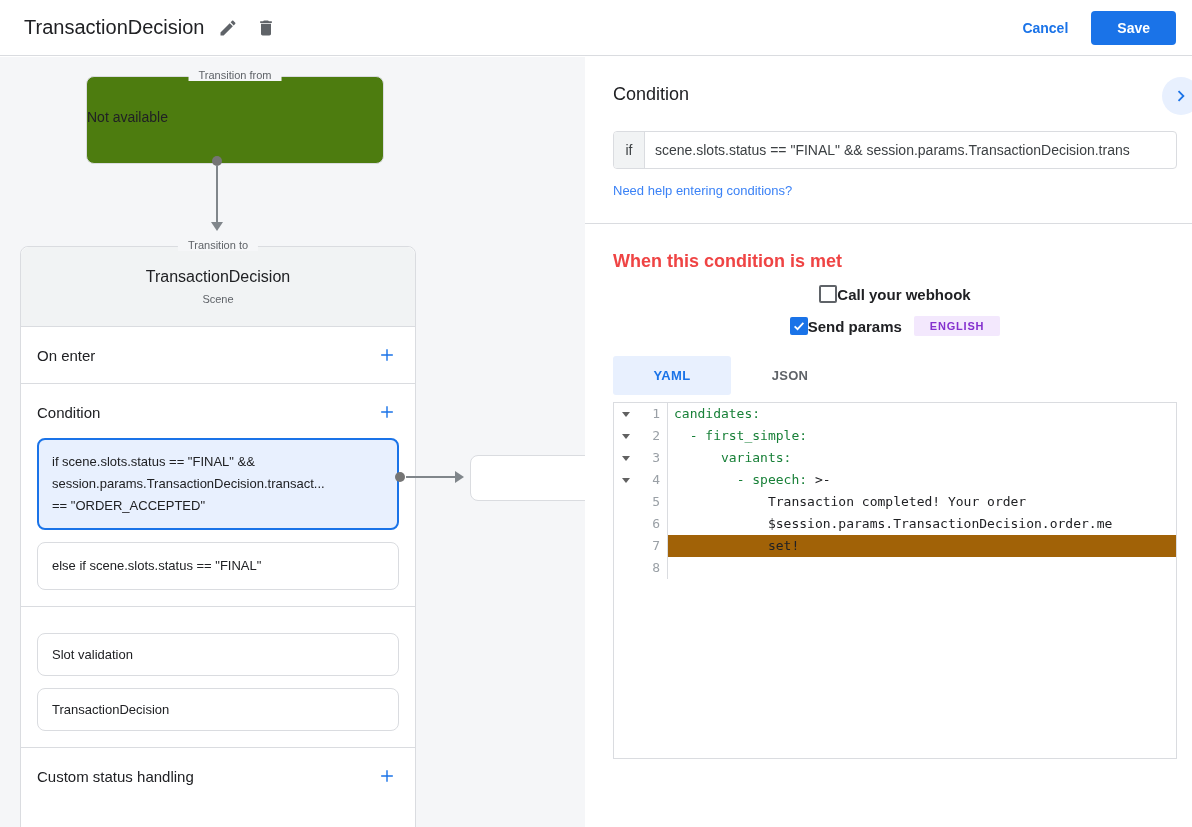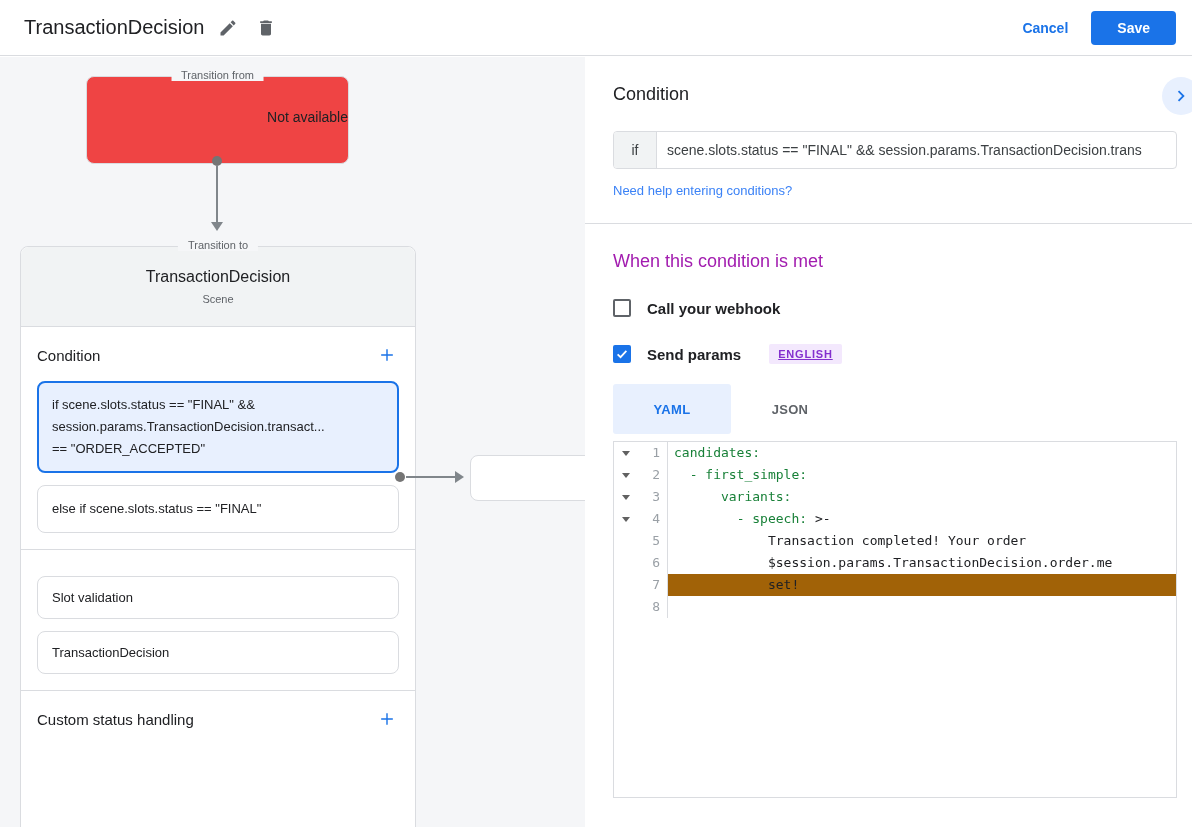--- a/index.html
+++ b/index.html
@@ -30,8 +30,8 @@
     background: #f5f6f8; overflow: hidden;
   }
   .from-box {
-    position: absolute; left: 86px; top: 19px; width: 263px; height: 88px;
-    background: #ef4444; border: 1px solid #dadce0; border-radius: 8px;
+    position: absolute; left: 86px; top: 19px; width: 298px; height: 88px;
+    background: #4d7c0f; border: 1px solid #dadce0; border-radius: 8px;
   }
   .legend {
     position: absolute; top: -8px; left: 50%; transform: translateX(-50%);

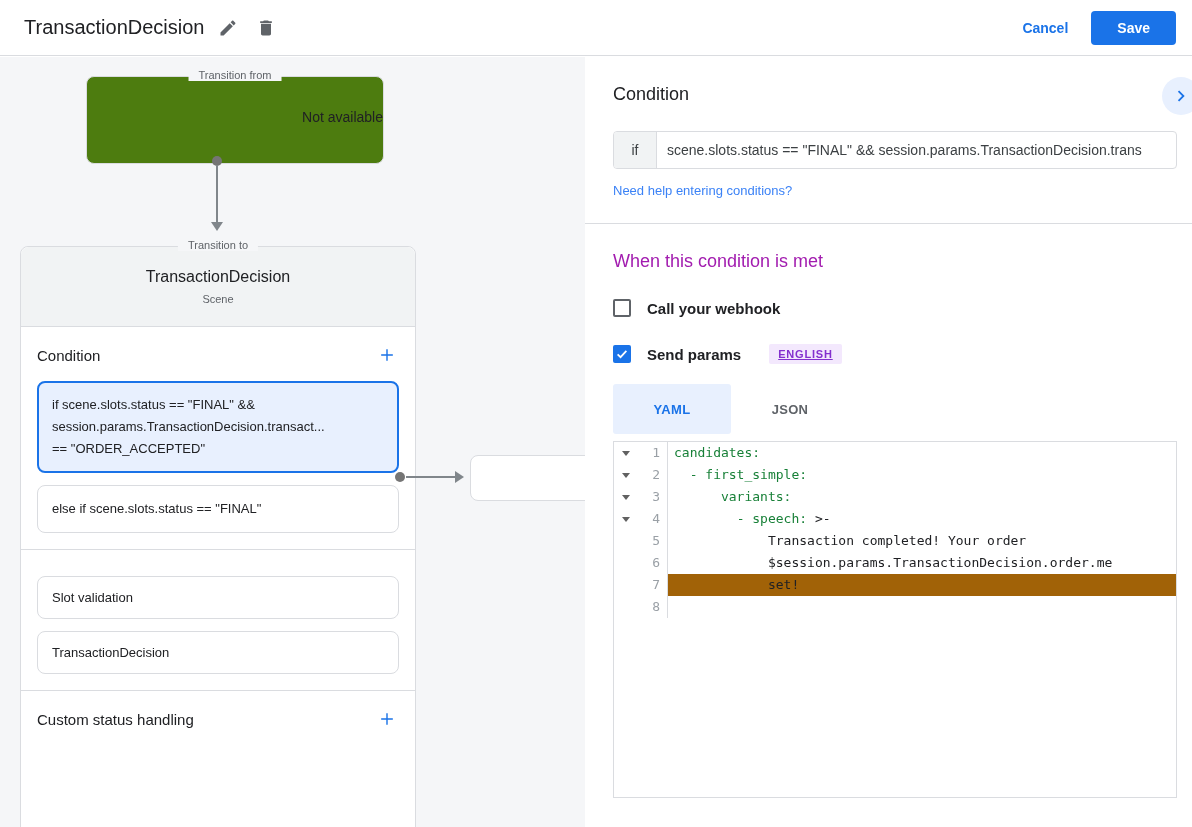--- a/index.html
+++ b/index.html
@@ -37,7 +37,7 @@
     position: absolute; top: -8px; left: 50%; transform: translateX(-50%);
     font-size: 11px; color: #5f6368; background: #f5f6f8; padding: 0 10px; white-space: nowrap;
   }
-  .from-box .from-value { position: absolute; top: 32px; width: 100%; text-align: right;
+  .from-box .from-value { position: absolute; top: 32px; width: 100%; text-align: left;
     font-size: 14px; color: #202124; }
   .connector-dot { position: absolute; width: 10px; height: 10px; border-radius: 50%; background: #757575; }
   .vline { position: absolute; left: 216px; top: 108px; width: 2px; height: 58px; background: #80868b; }

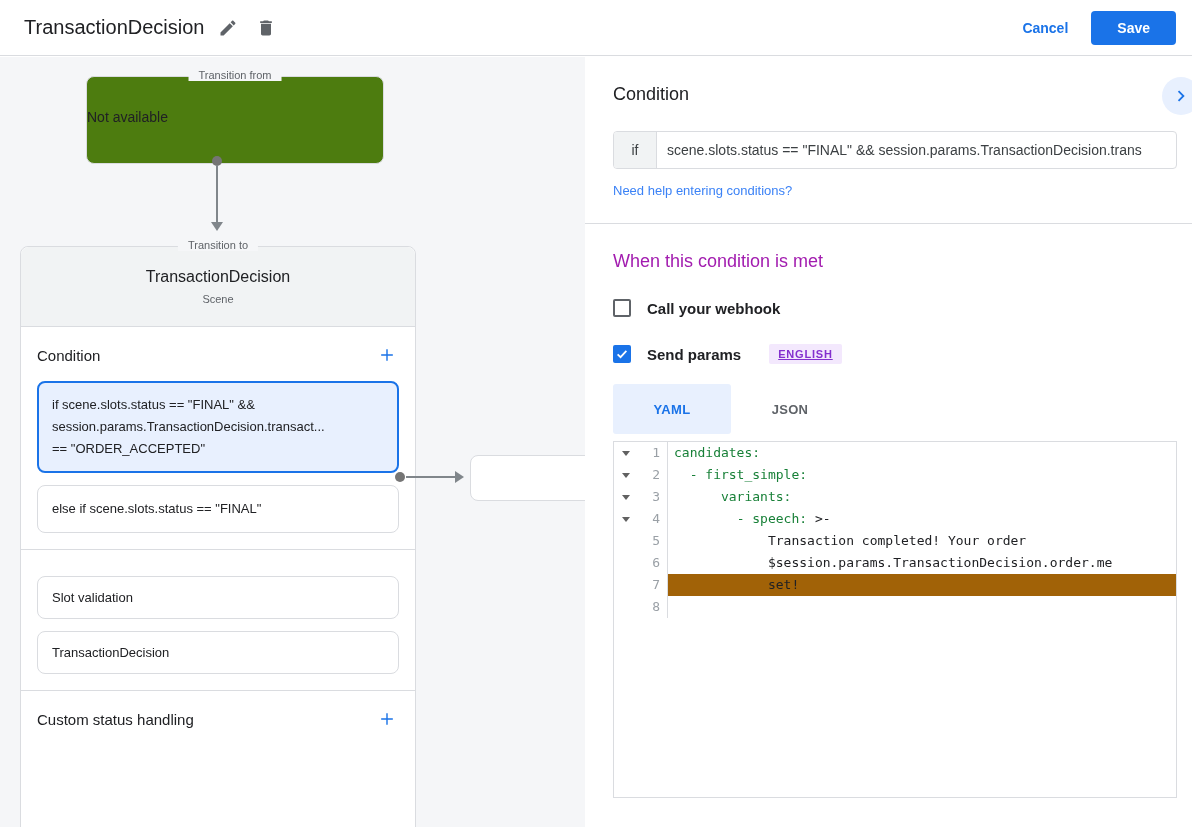--- a/index.html
+++ b/index.html
@@ -83,7 +83,7 @@
   .collapse-btn svg { fill: #1a73e8; }
   .cond-input-row { margin-top: 26px; width: 564px; height: 38px; border: 1px solid #dadce0;
     border-radius: 4px; display: flex; align-items: stretch; overflow: hidden; cursor: text; }
-  .if-chip { width: 43px; background: #f1f3f4; border-right: 1px solid #dadce0;
+  .if-chip { width: 31px; background: #f1f3f4; border-right: 1px solid #dadce0;
     display: flex; align-items: center; justify-content: center; font-size: 14px; color: #3c4043; }
   .cond-value { flex: 1; display: flex; align-items: center; padding: 0 10px; font-size: 14px;
     color: #3c4043; white-space: nowrap; overflow: hidden; }

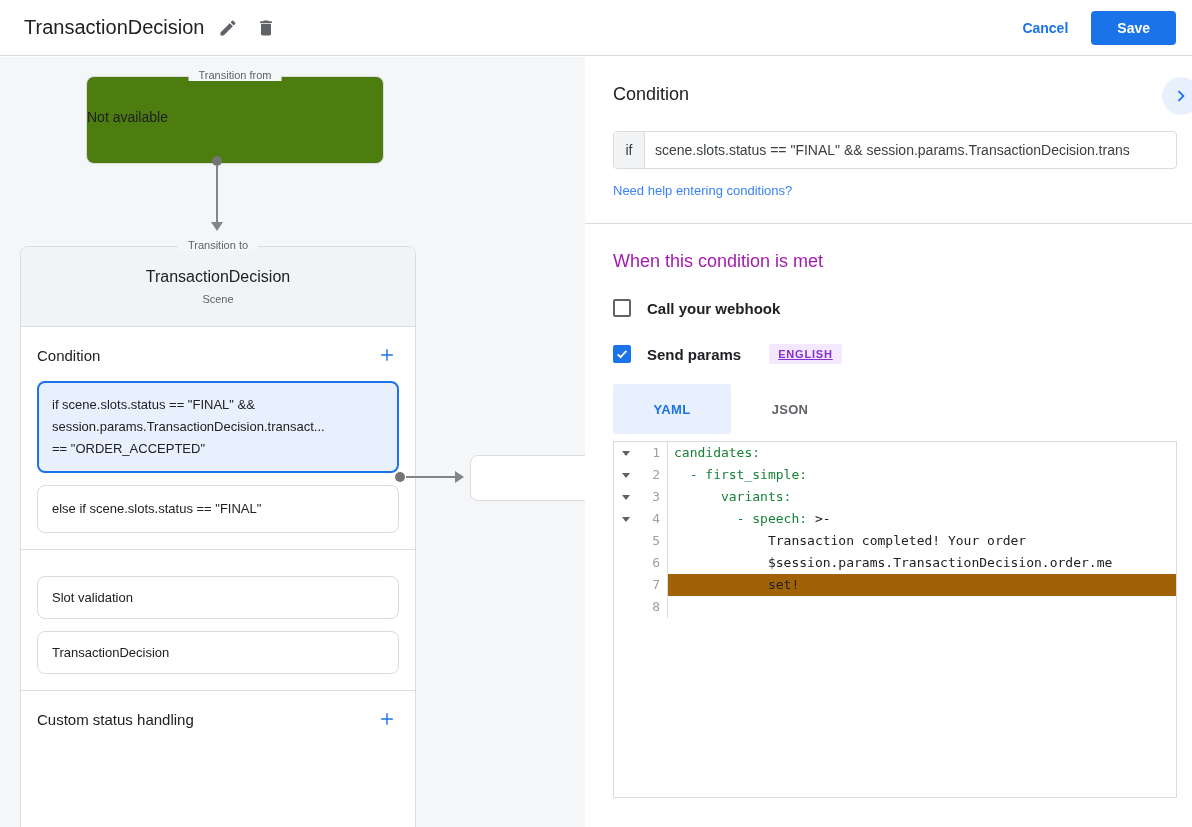--- a/index.html
+++ b/index.html
@@ -90,7 +90,7 @@
   .help-link { display: inline-block; margin-top: 14px; font-size: 13px; color: #3b82f6;
     text-decoration: none; cursor: pointer; }
   .panel-divider { border: none; border-top: 1px solid #dadce0; margin: 24px -15px 0 -28px; }
-  .when-title { font-size: 18px; font-weight: 400; color: #a21caf; margin-top: 27px; }
+  .when-title { font-size: 18px; font-weight: 700; color: #ef4444; margin-top: 27px; }
   .check-row { display: flex; align-items: center; margin-top: 27px; gap: 16px; }
   .checkbox { width: 18px; height: 18px; border: 2px solid #5f6368; border-radius: 2px;
     background: #fff; cursor: pointer; flex: none; }

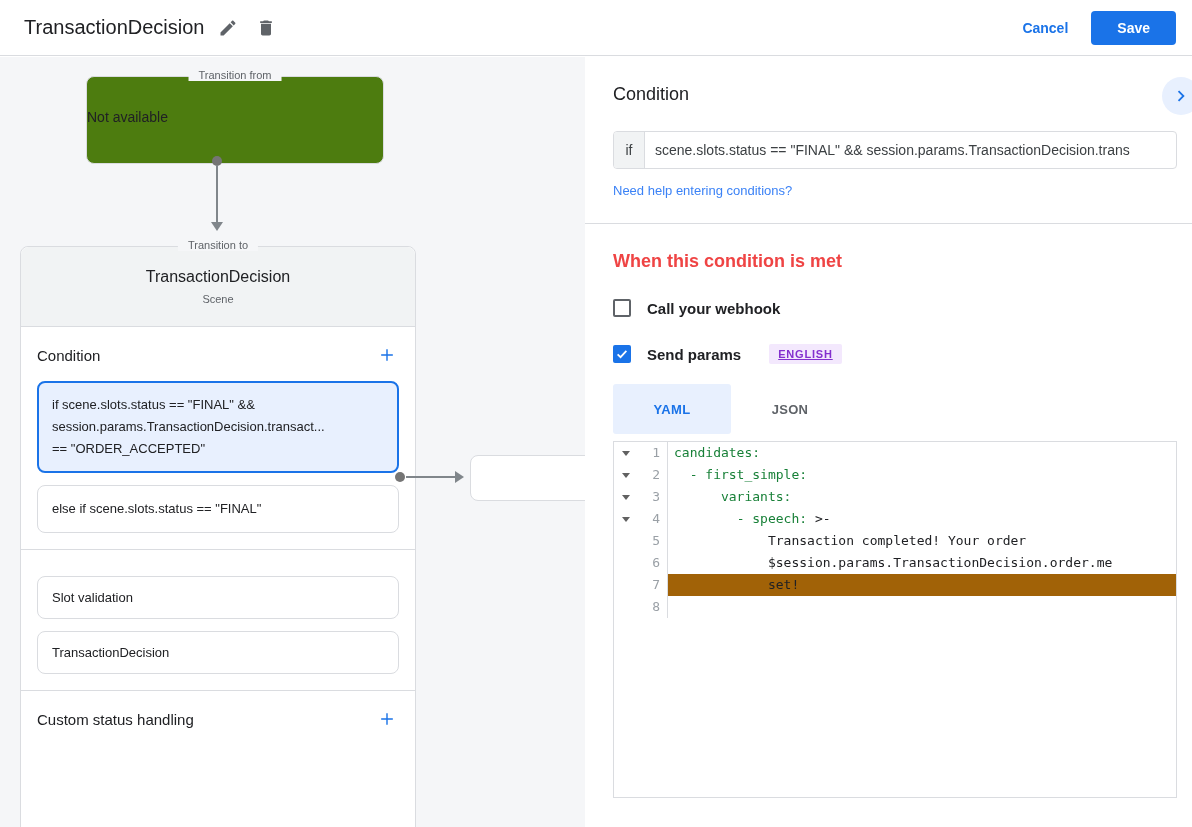--- a/index.html
+++ b/index.html
@@ -91,7 +91,7 @@
     text-decoration: none; cursor: pointer; }
   .panel-divider { border: none; border-top: 1px solid #dadce0; margin: 24px -15px 0 -28px; }
   .when-title { font-size: 18px; font-weight: 700; color: #ef4444; margin-top: 27px; }
-  .check-row { display: flex; align-items: center; margin-top: 27px; gap: 16px; }
+  .check-row { display: flex; align-items: center; margin-top: 13px; gap: 0; justify-content: center; }
   .checkbox { width: 18px; height: 18px; border: 2px solid #5f6368; border-radius: 2px;
     background: #fff; cursor: pointer; flex: none; }
   .checkbox.checked { border: none; background: #1a73e8; display: flex; align-items: center;

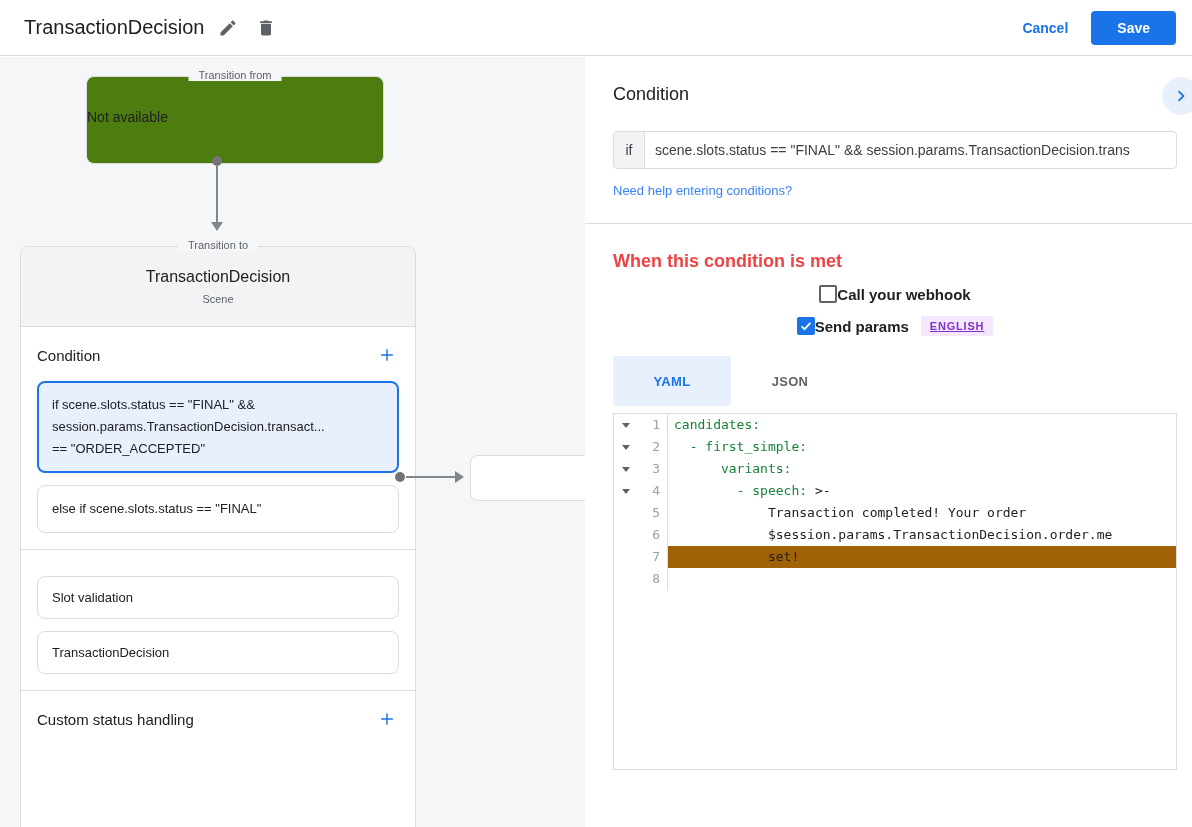--- a/index.html
+++ b/index.html
@@ -98,7 +98,7 @@
     justify-content: center; width: 18px; height: 18px; }
   .check-label { font-size: 15px; font-weight: 700; color: #202124; cursor: pointer; }
   .lang-badge { margin-left: 12px; background: #f3e8fd; color: #8430ce; font-size: 11px;
-    font-weight: 700; letter-spacing: 0.8px; padding: 4px 9px; border-radius: 2px; text-decoration: underline; }
+    font-weight: 700; letter-spacing: 0.8px; padding: 4px 16px; border-radius: 2px; }
   .hint { margin-top: 12px; font-size: 13px; line-height: 16px; color: #3c4043; width: 562px; }
   .hint a { color: #1a73e8; text-decoration: none; cursor: pointer; }
   .tabs { margin-top: 20px; display: flex; }

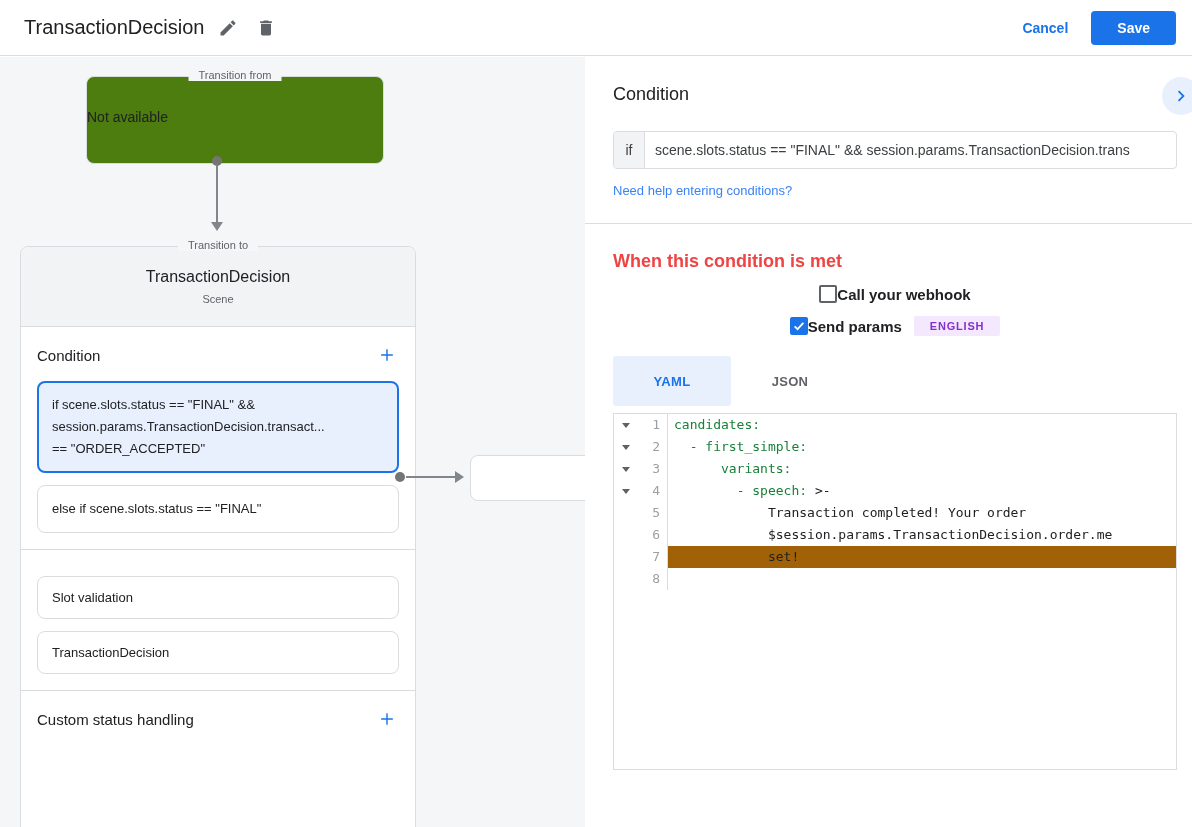--- a/index.html
+++ b/index.html
@@ -166,6 +166,16 @@
       <div class="scene-subtitle">Scene</div>
     </div>
 
+    <div class="scene-row">
+      <span class="section-label">On enter</span>
+      <button class="add-btn">
+        <span style="display:inline-flex">
+          <svg width="20" height="20" viewBox="0 0 24 24">
+              <path d="M12 5v14M5 12h14" stroke="#1a73e8" stroke-width="1.7" fill="none"></path>
+            </svg>
+        </span>
+      </button>
+    </div>
 
     <div class="scene-section">
       <div class="section-head">

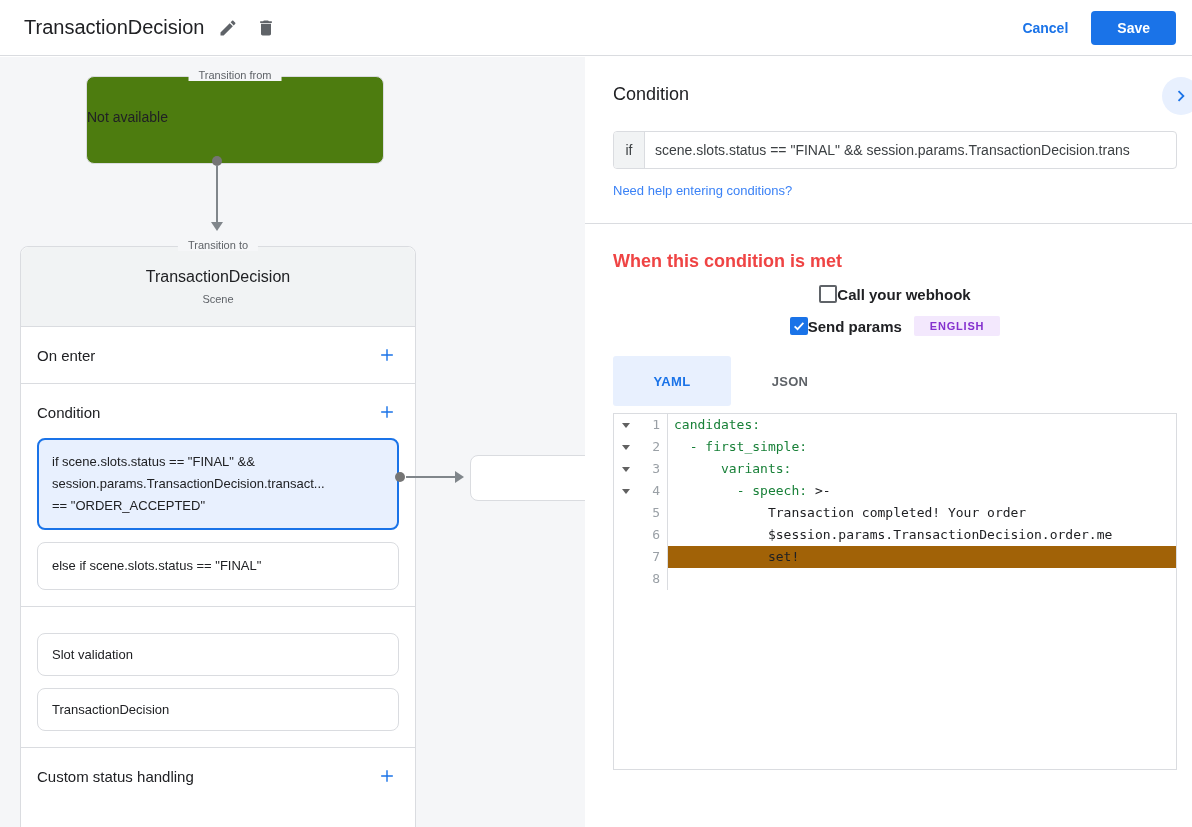--- a/index.html
+++ b/index.html
@@ -102,7 +102,7 @@
   .hint { margin-top: 12px; font-size: 13px; line-height: 16px; color: #3c4043; width: 562px; }
   .hint a { color: #1a73e8; text-decoration: none; cursor: pointer; }
   .tabs { margin-top: 20px; display: flex; }
-  .tab { width: 118px; height: 50px; display: flex; align-items: center; justify-content: center;
+  .tab { width: 118px; height: 39px; display: flex; align-items: center; justify-content: center;
     font-size: 13px; font-weight: 600; letter-spacing: 0.3px; color: #5f6368; cursor: pointer;
     border-radius: 3px; }
   .tab.active { background: #e8f0fe; color: #1a73e8; }

